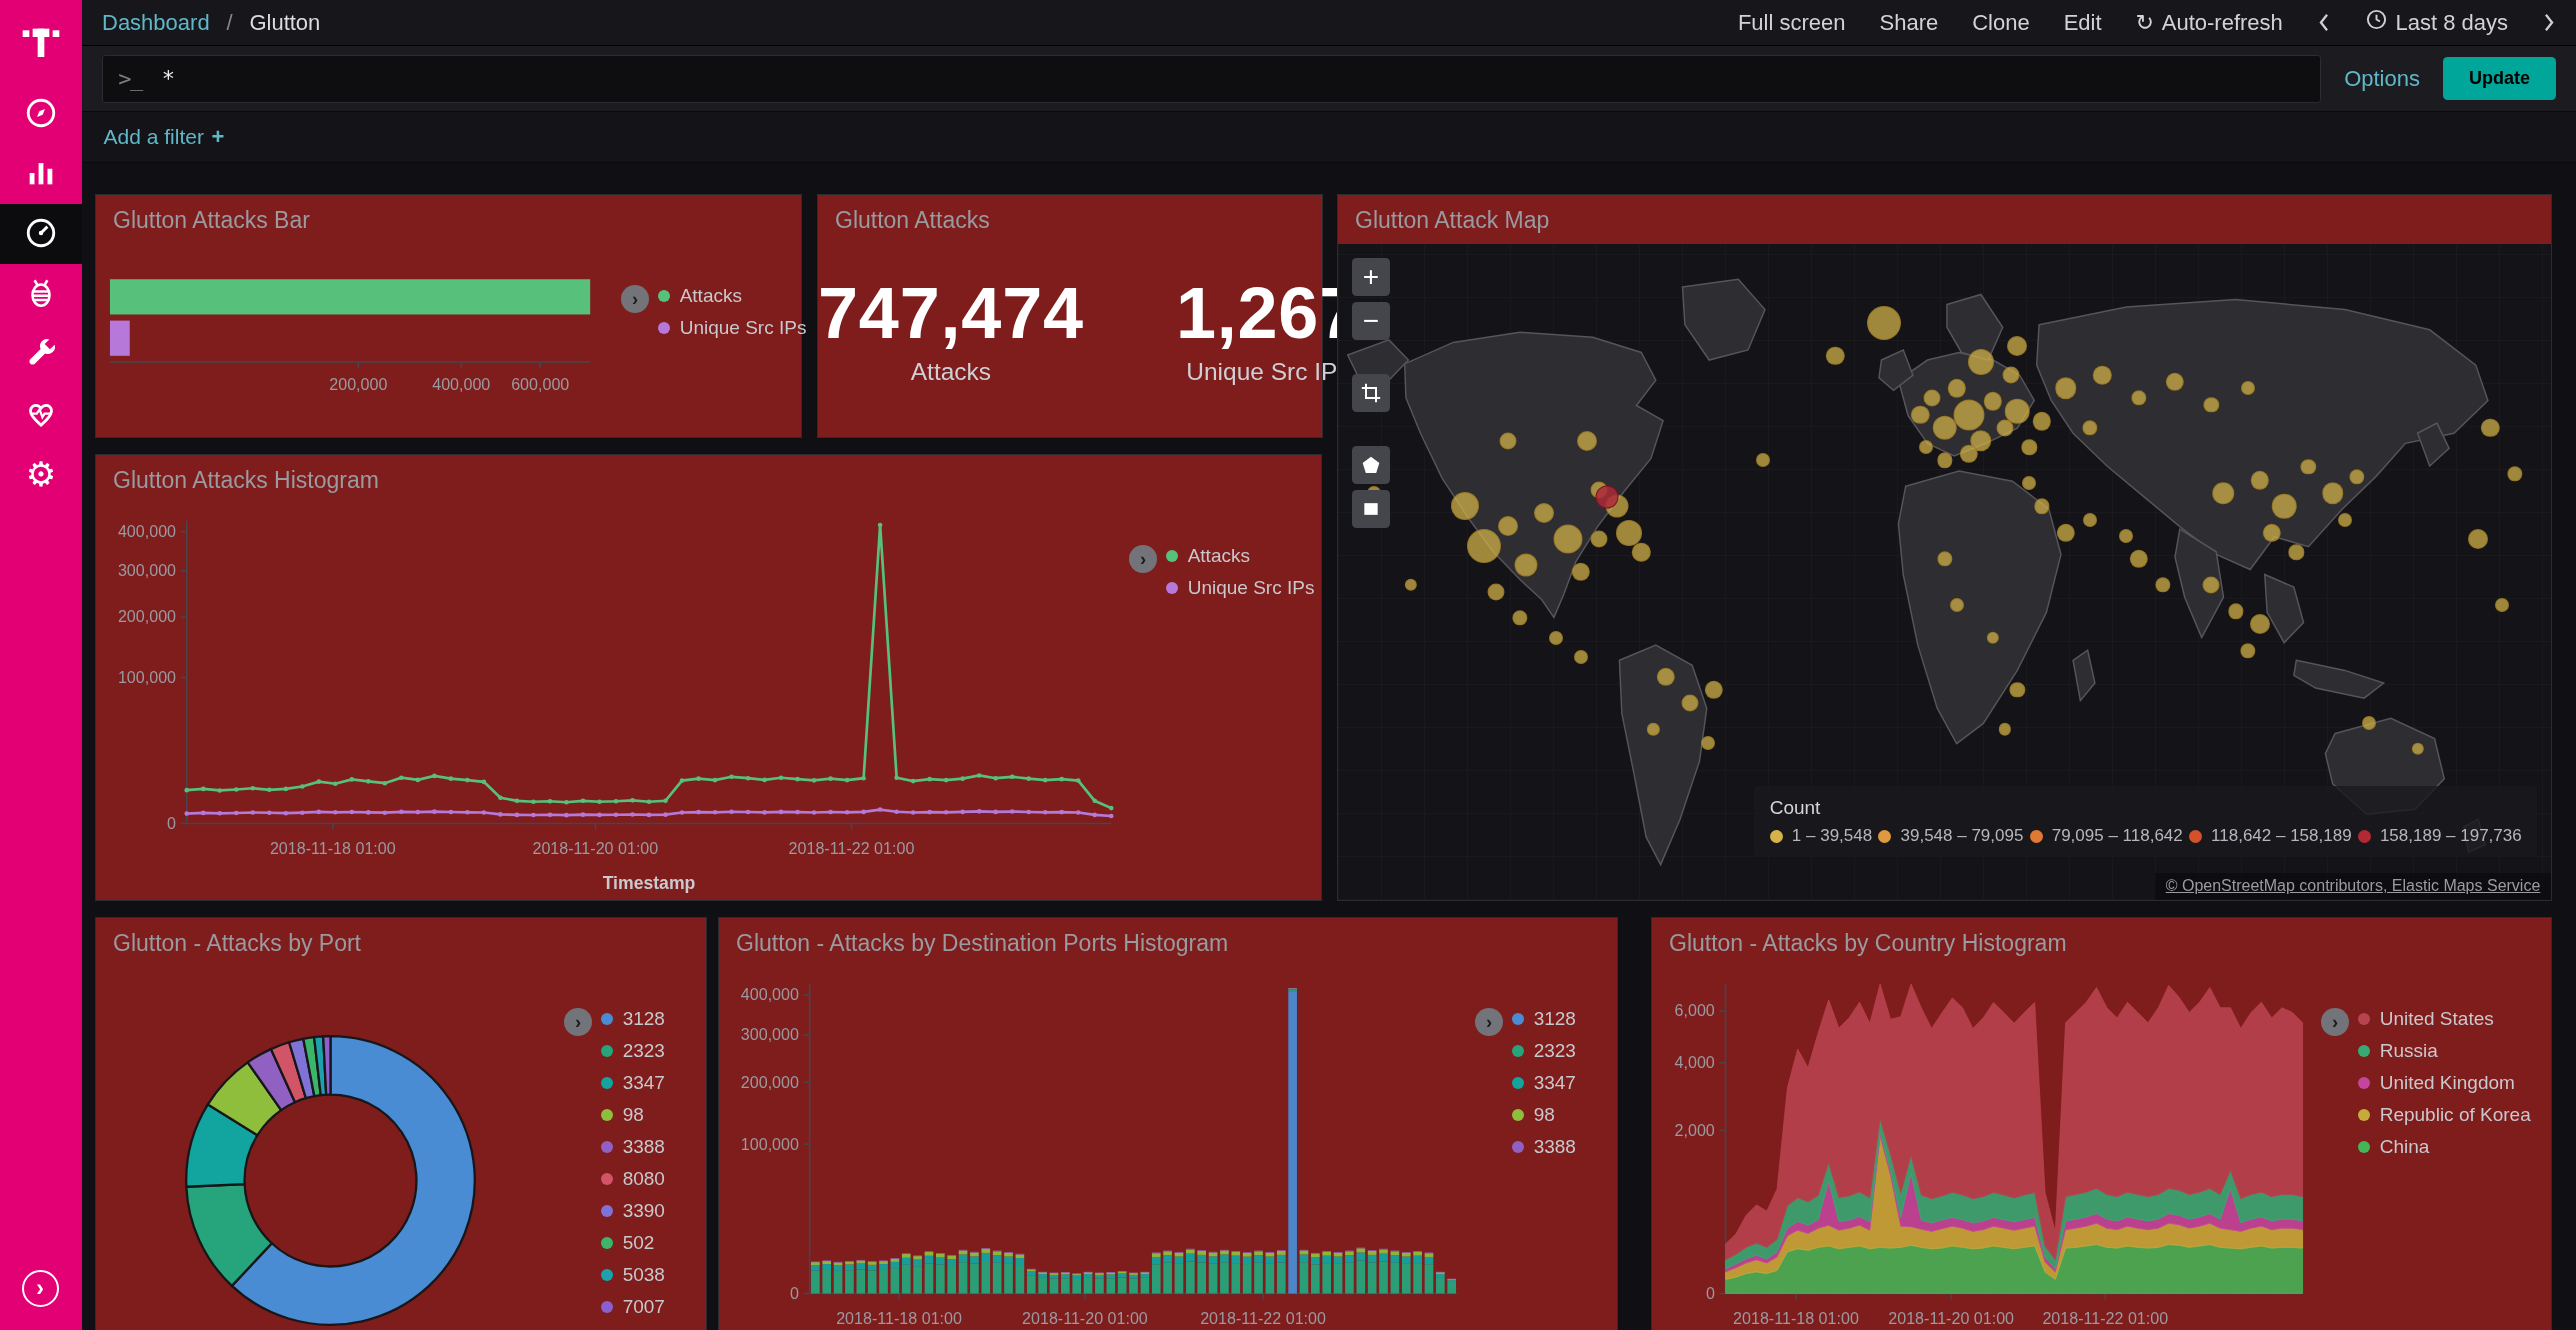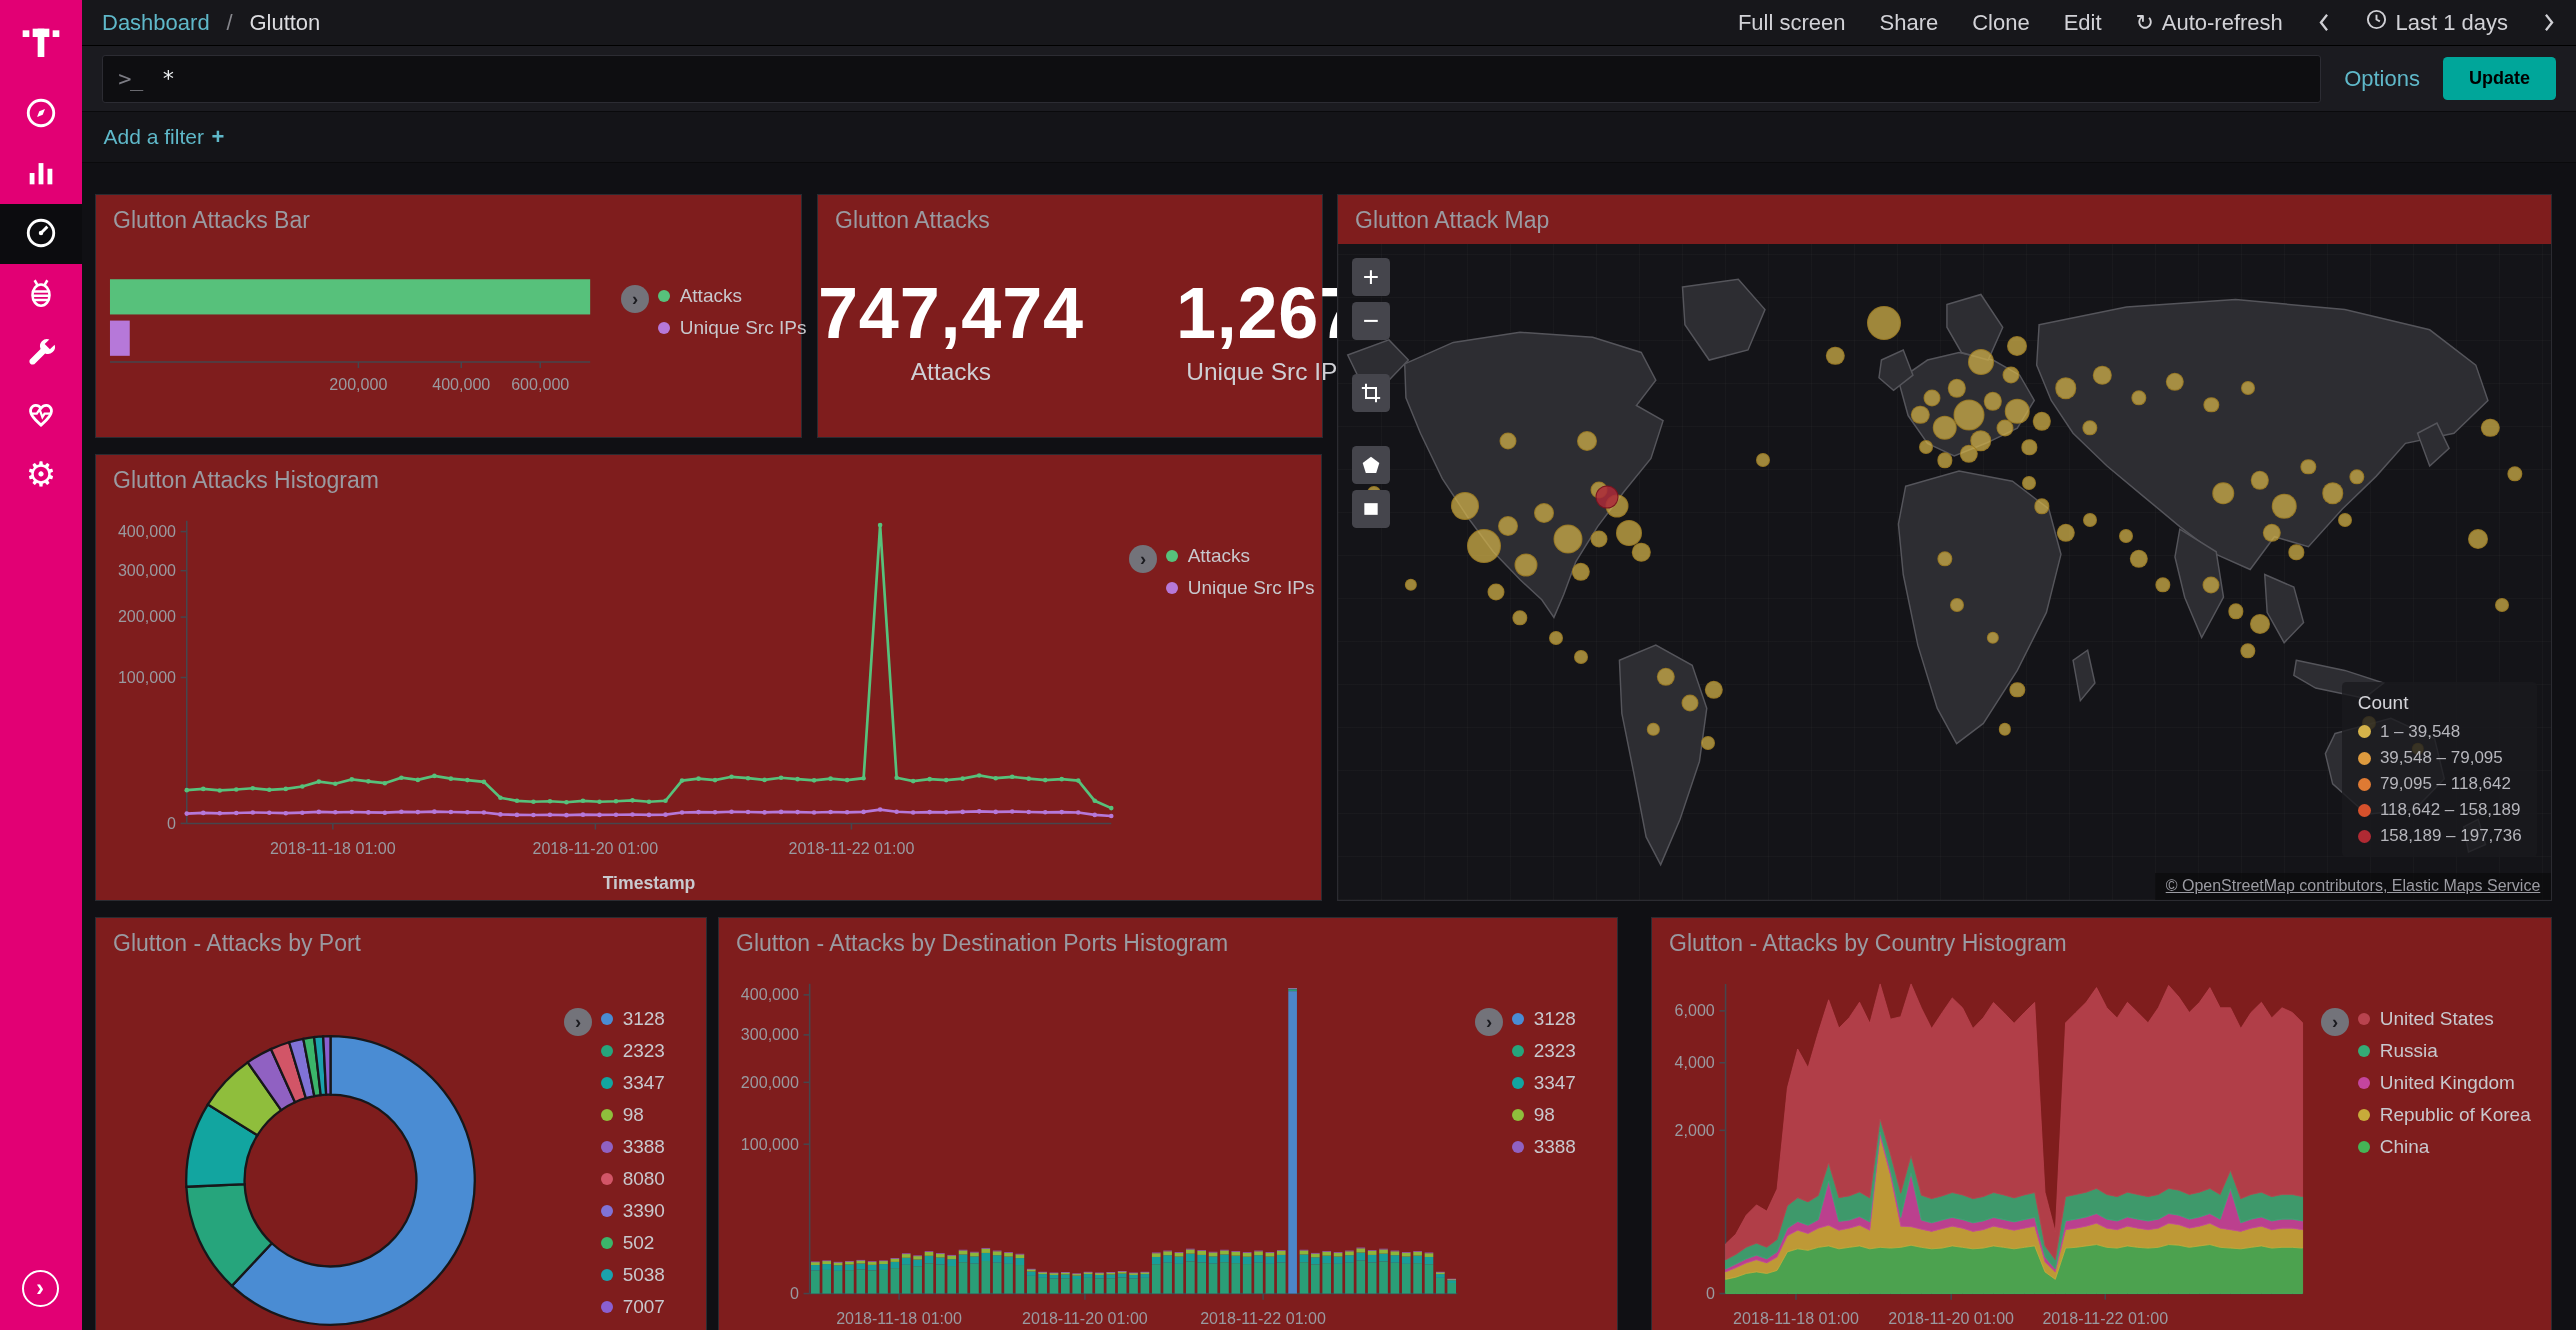--- a/index.html
+++ b/index.html
@@ -187,7 +187,7 @@
             <path d="M12 7 v5 l3.5 2"></path>
         </svg>
       </span>
-      <span>Last 1 days</span>
+      <span>Last 8 days</span>
     </span>
     <span class="nav-item chev">
       <svg width="14" height="23" viewBox="0 0 18 30">

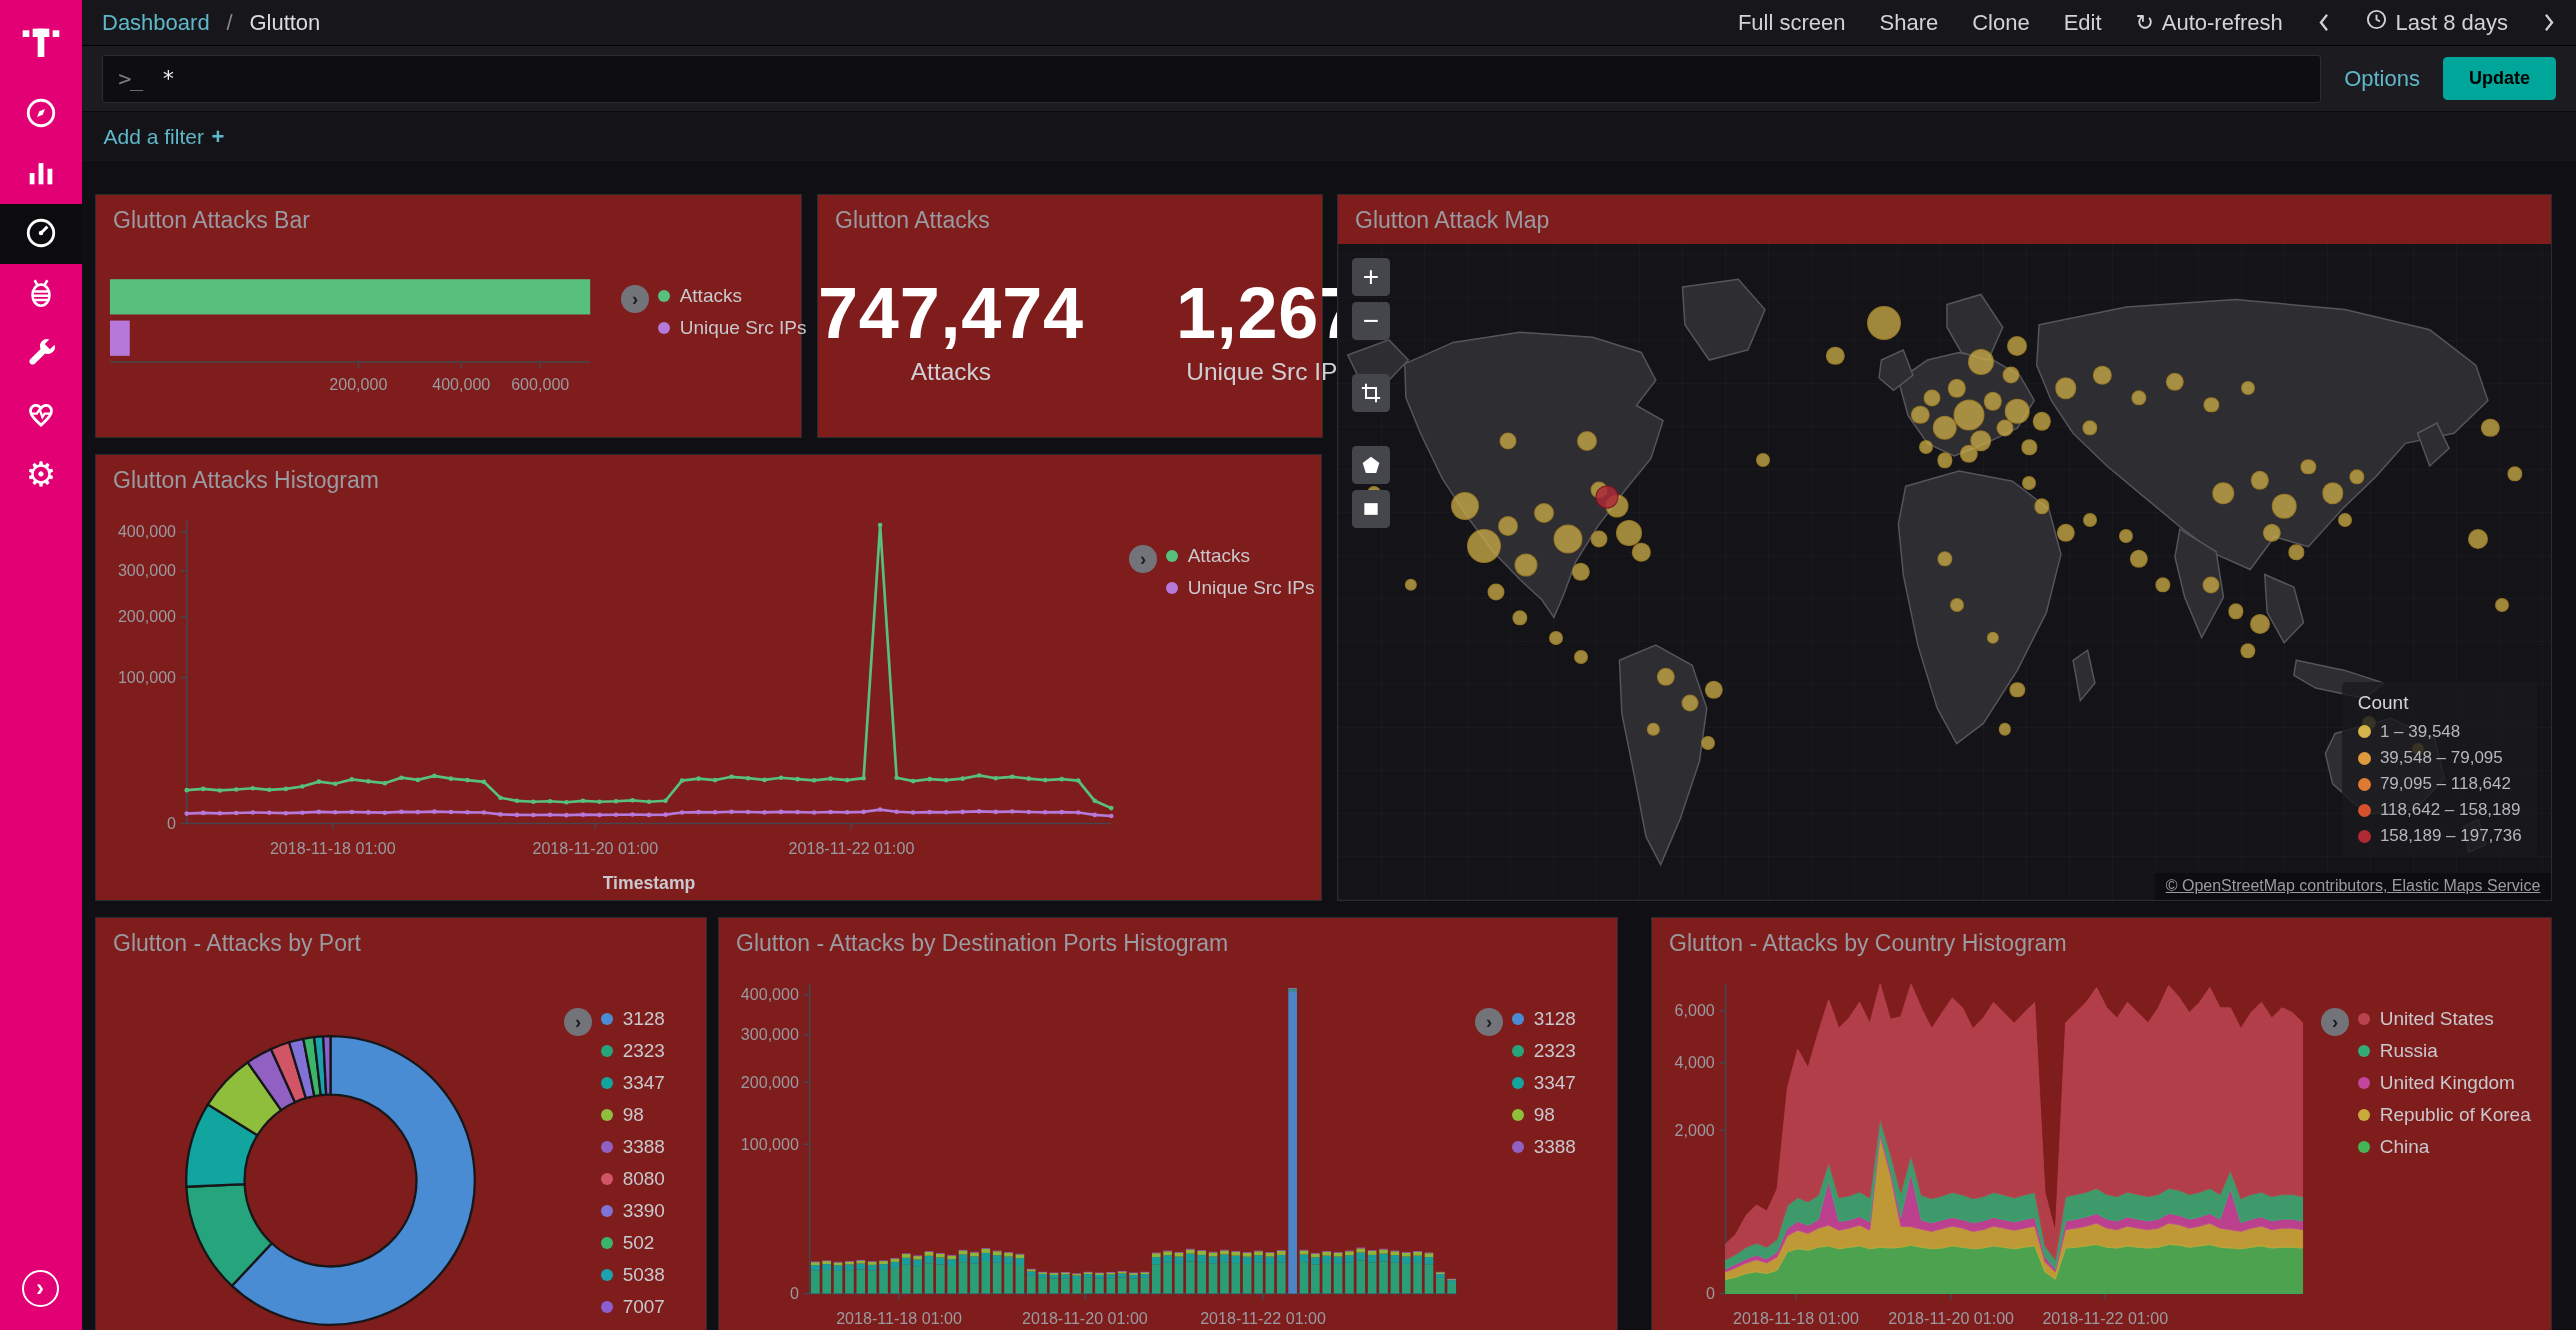--- a/index.html
+++ b/index.html
@@ -83,7 +83,7 @@
   .map-legend { position:absolute; right:14px; bottom:43px; background:rgba(26,26,30,0.78); border-radius:4.6px;
     padding:10.7px 15.3px; z-index:6; }
   .map-legend-title { color:#d4d4d9; font-size:19px; margin-bottom:7.7px; }
-  .map-legend ul { list-style:none; display:flex; flex-direction:column; gap:6.1px; }
+  .map-legend ul { list-style:none; display:flex; flex-direction:row; gap:6.1px; }
   .map-legend li { display:flex; align-items:center; gap:9.2px; font-size:17px; color:#b6b6bc; }
   .map-legend .dot { width:13px; height:13px; border-radius:50%; }
   .map-attrib { position:absolute; right:0; bottom:0; background:rgba(8,8,10,0.6); color:#9b9ba2;

